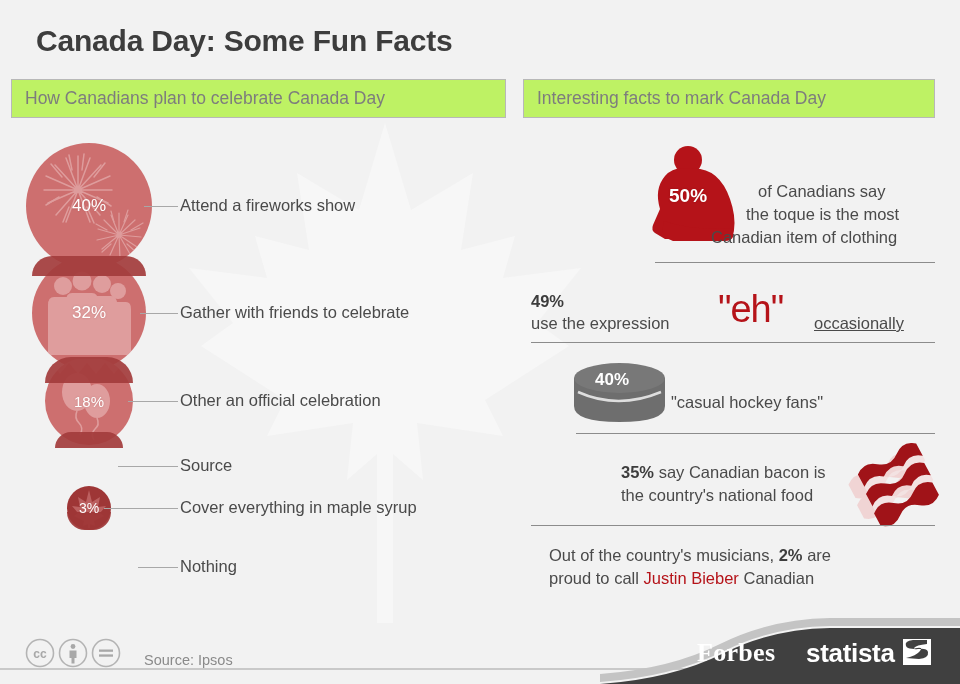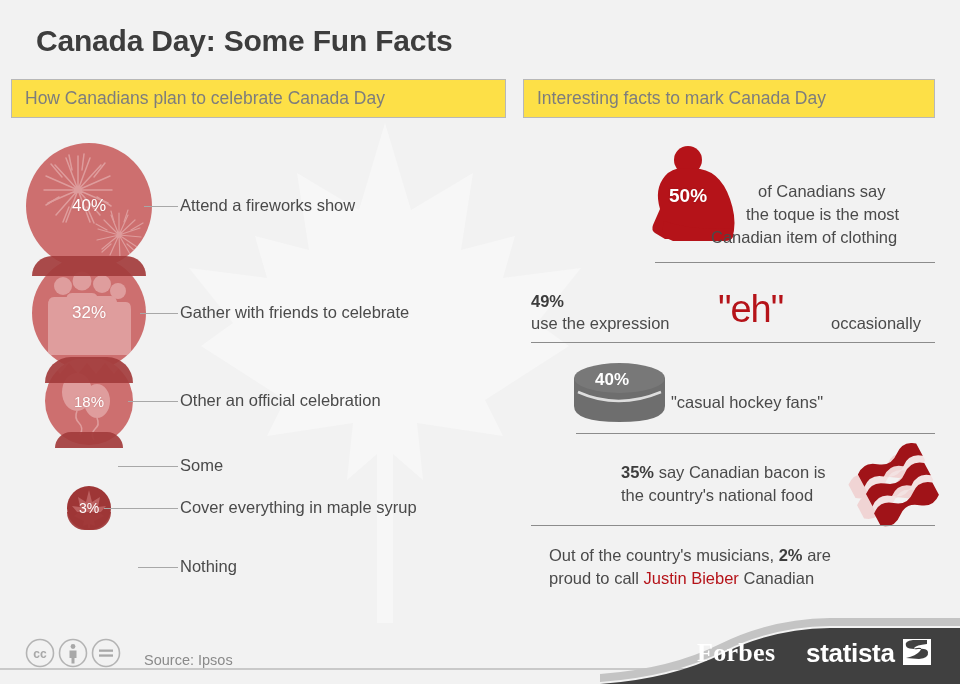--- a/index.html
+++ b/index.html
@@ -39,7 +39,7 @@
   .sec-box {
     position: absolute;
     border: 1px solid #b8b8b8;
-    background: #fde047;
+    background: #bef264;
     display: flex; align-items: center;
     z-index: 3;
   }

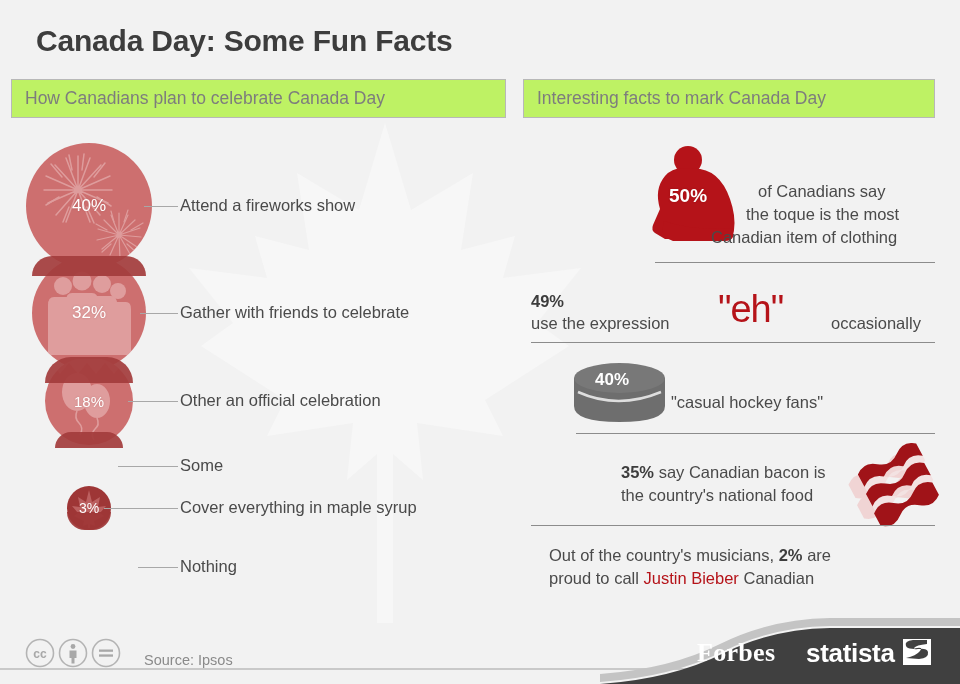--- a/index.html
+++ b/index.html
@@ -257,7 +257,7 @@
     <div class="ftxt" style="left:8px; top:160px; font-weight:bold; color:#3d3d3d;"><span>49%</span></div>
     <div class="ftxt" style="left:8px; top:182px;">use the expression</div>
     <div class="eh" style="left:195px; top:158px;">"eh"</div>
-    <div class="ftxt" style="left:308px; top:182px;">occasionally</div>
+    <div class="ftxt" style="left:291px; top:182px;text-decoration:underline;">occasionally</div>
 
     <div class="divider" style="left:8px; top:212px; width:404px;"></div>
 

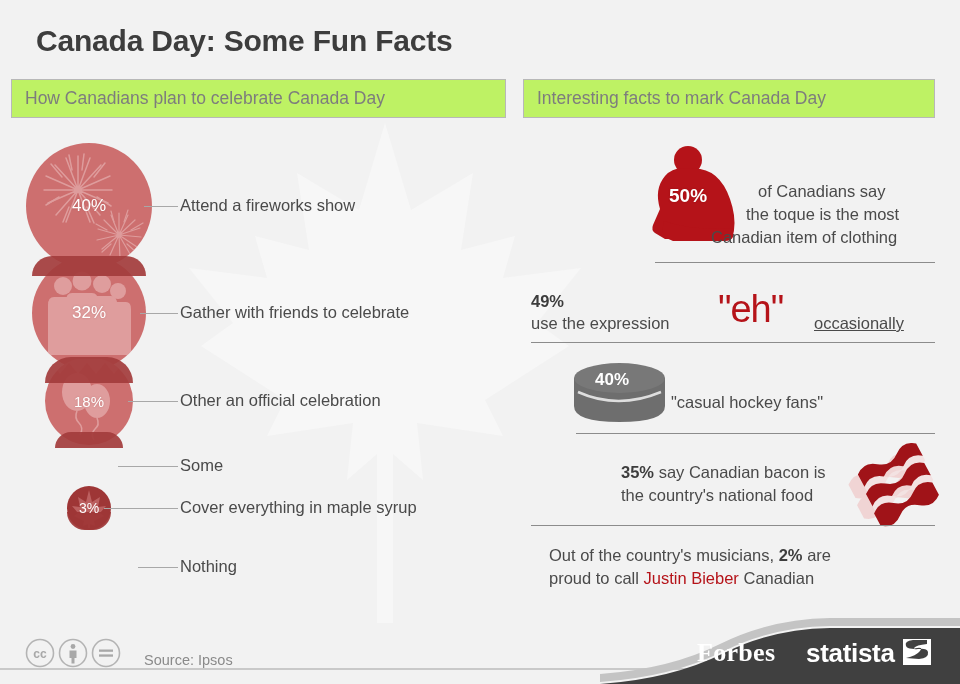--- a/index.html
+++ b/index.html
@@ -233,7 +233,7 @@
     <div class="lbl" style="left:180px; top:66px;">Attend a fireworks show</div>
     <div class="lbl" style="left:180px; top:173px;">Gather with friends to celebrate</div>
     <div class="lbl" style="left:180px; top:261px;">Other an official celebration</div>
-    <div class="lbl" style="left:180px; top:326px;">Some</div>
+    <div class="lbl" style="left:180px; top:326px;">Source</div>
     <div class="lbl" style="left:180px; top:368px;">Cover everything in maple syrup</div>
     <div class="lbl" style="left:180px; top:427px;">Nothing</div>
   </div>

